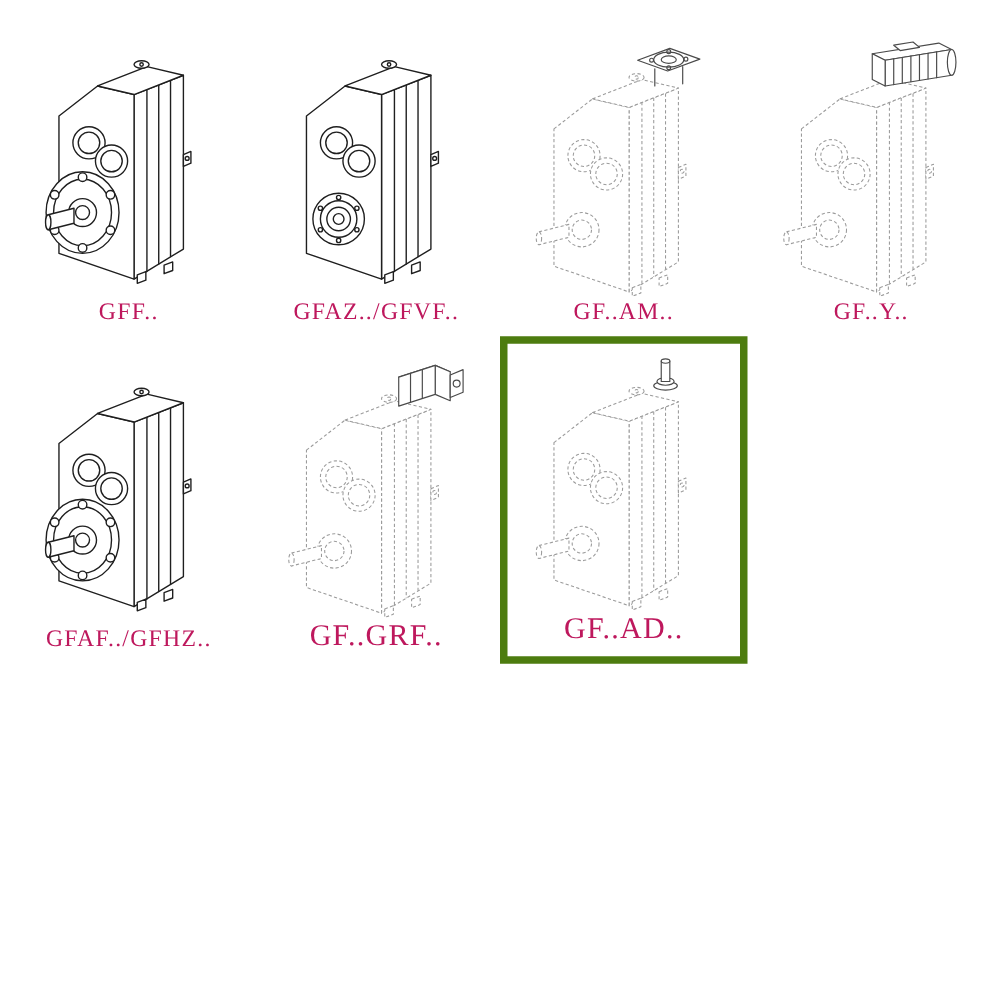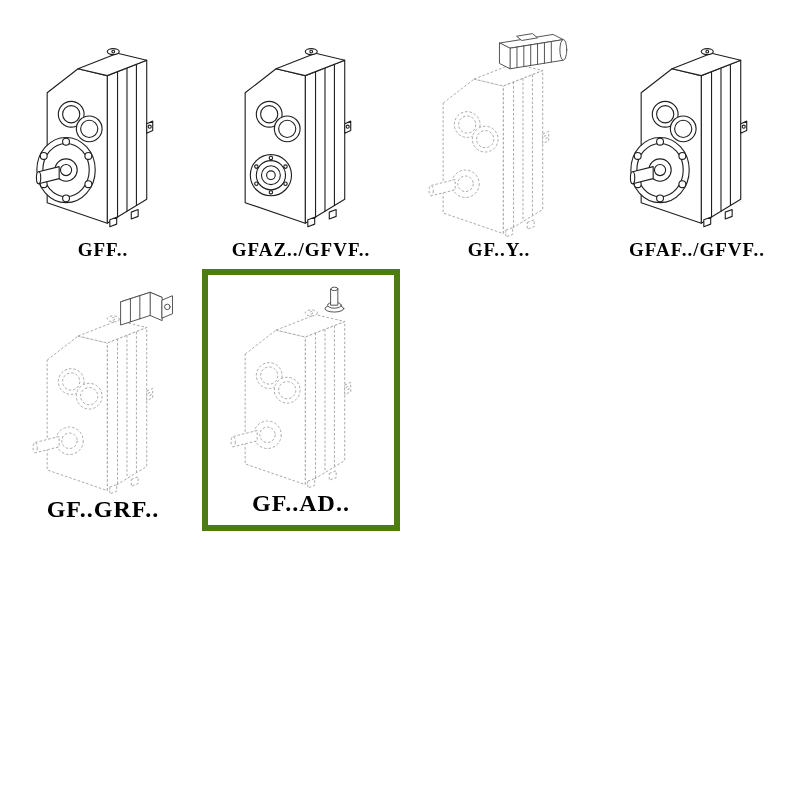--- a/index.html
+++ b/index.html
@@ -21,7 +21,7 @@
   .cell.boxed{border:6px solid #4d7c0f;}
   .drawing{height:206px;flex:0 0 auto;display:block;}
   .model-label{
-    margin-top:2px;font-weight:700;font-size:19px;letter-spacing:1px;color:#000000;
+    margin-top:2px;font-weight:400;font-size:19px;letter-spacing:1px;color:#be185d;
     white-space:nowrap;
   }
   .model-label.lg{font-size:24px;}

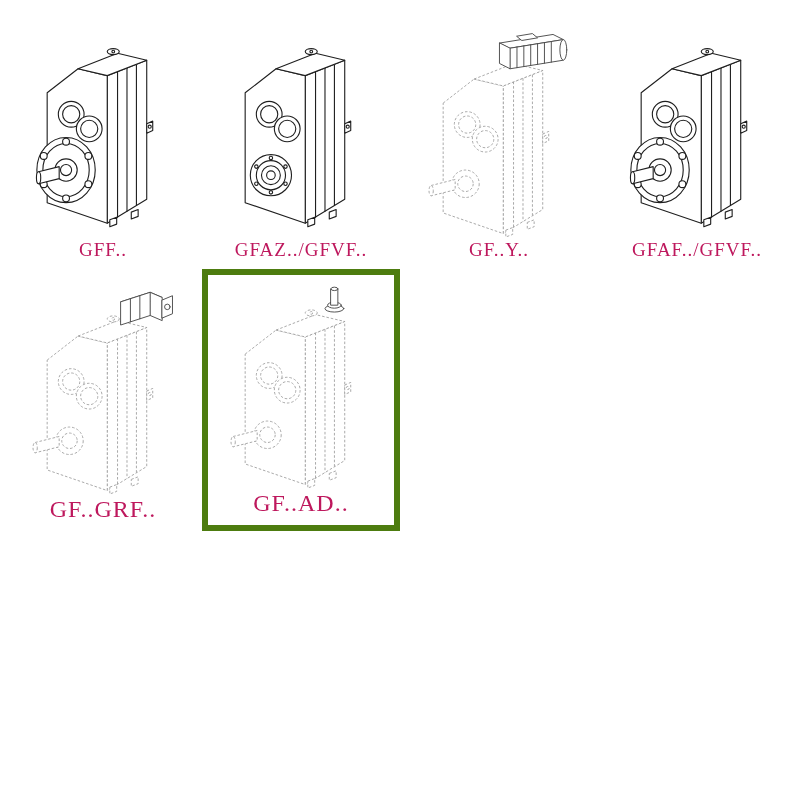--- a/index.html
+++ b/index.html
@@ -167,6 +167,18 @@
 
 
 
+    <div class="cell">
+      <svg class="drawing" viewBox="0 0 170 240" aria-label="gearbox-ghost-with-iec-adapter-flange">
+        <g class="ghostart">
+            <use href="#g-body" transform="translate(0,12)"></use>
+            <use href="#g-outshaft" transform="translate(0,12)"></use>
+          </g>
+        <g class="attach">
+            <use href="#g-iecflange"></use>
+          </g>
+      </svg>
+      <div class="model-label">GF..AM..</div>
+    </div>
 
     <div class="cell">
       <svg class="drawing" viewBox="0 0 170 240" aria-label="gearbox-ghost-with-mounted-motor">

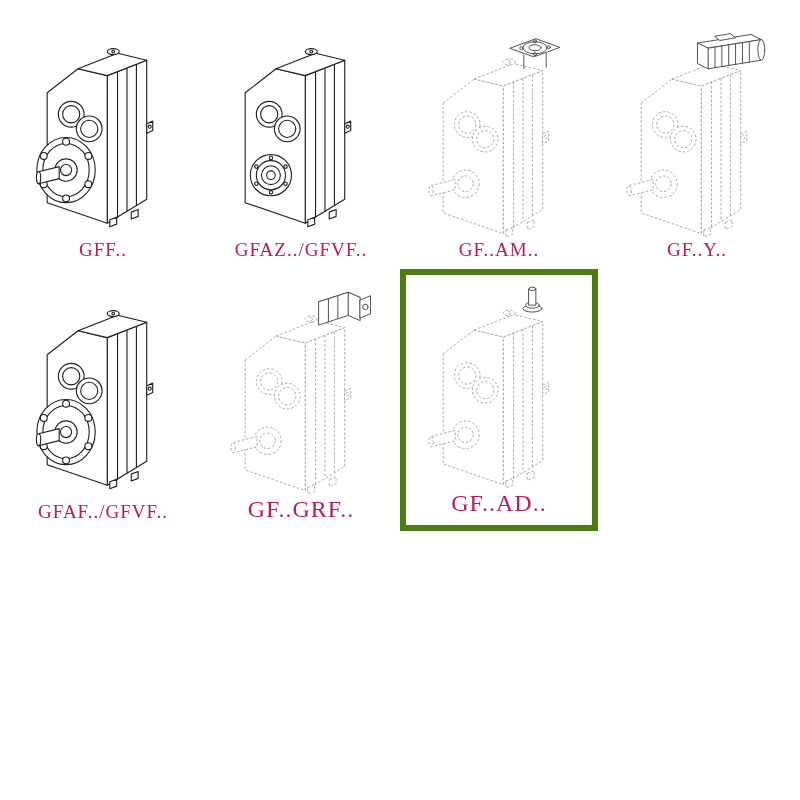--- a/index.html
+++ b/index.html
@@ -200,7 +200,7 @@
             <use href="#g-flange"></use>
           </g>
       </svg>
-      <div class="model-label">GFAF../GFVF..</div>
+      <div class="model-label">GFAF../GFHZ..</div>
     </div>
 
 

